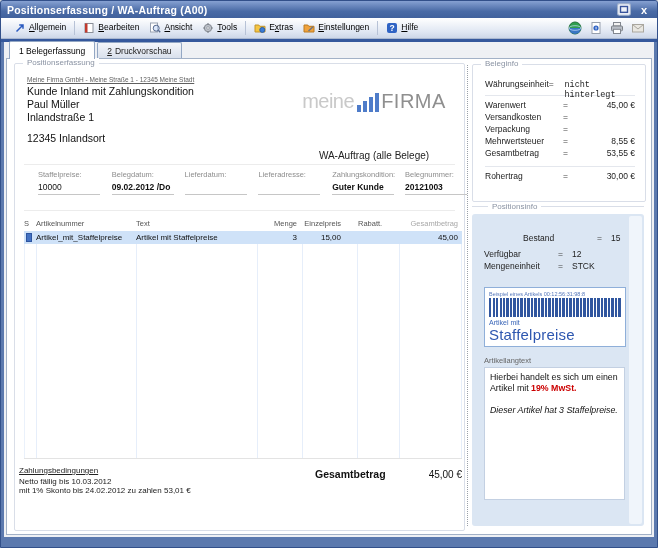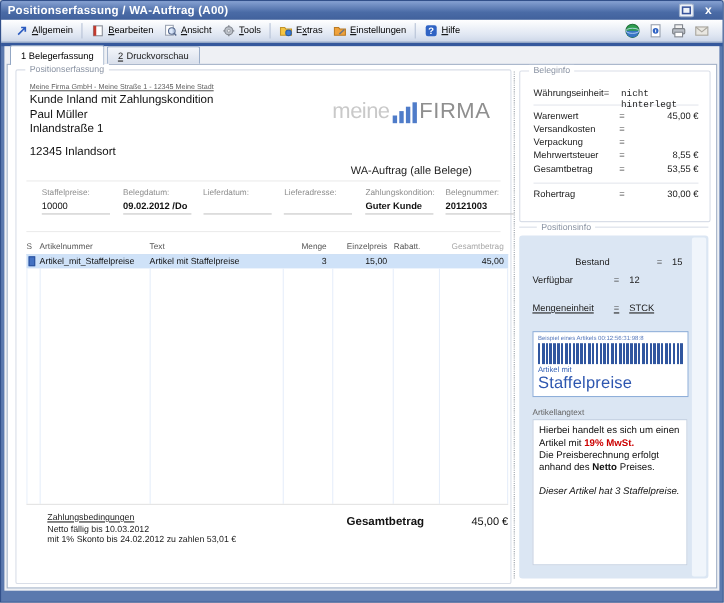--- a/index.html
+++ b/index.html
@@ -52,7 +52,7 @@
   
   .thead{position:absolute;left:9px;top:155px;width:438px;display:flex;font-size:7.5px;color:#555;padding-bottom:3px;border-bottom:1px solid #dcdcdc;box-sizing:border-box;}
   .col-s{width:12px;}.col-art{width:100px;}.col-text{width:122px;}.col-menge{width:45px;text-align:right;padding-right:6px;box-sizing:border-box;}
-  .col-ep{width:55px;text-align:right;padding-right:6px;box-sizing:border-box;}.col-rab{width:42px;}.col-gb{width:62px;text-align:right;padding-right:4px;box-sizing:border-box;}
+  .col-ep{width:55px;text-align:right;padding-right:17px;box-sizing:border-box;}.col-rab{width:42px;}.col-gb{width:62px;text-align:right;padding-right:4px;box-sizing:border-box;}
   .thead .col-gb{color:#a8a8a8;}
   .trow{position:absolute;left:9px;top:167px;width:438px;height:13px;display:flex;align-items:center;background:#cfe2f8;font-size:8px;color:#111;}
   .rowicon{display:block;width:6px;height:9px;margin-left:2px;background:#4371c2;border:1px solid #2d55a0;box-sizing:border-box;}

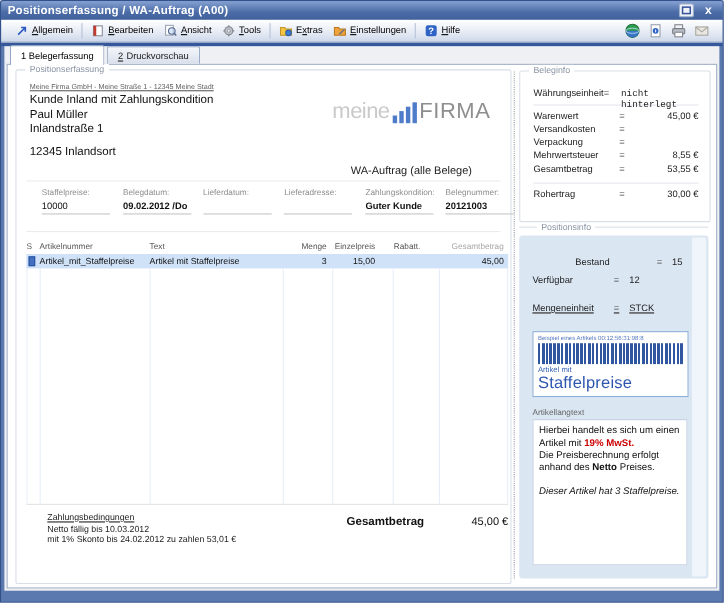--- a/index.html
+++ b/index.html
@@ -87,7 +87,7 @@
   .pi-row .pv{flex:1;}
   .r-bestand{margin-top:19px;padding-left:39px;}
   .r-verfuegbar{margin-top:6px;}
-  .r-mengeneinheit{margin-top:16px;text-decoration:underline;}
+  .r-mengeneinheit{margin-top:2px;}
   .art-card{margin-top:16px;width:132px;background:#fff;border:1px solid #8fafd9;padding:3px 4px;box-sizing:content-box;}
   .art-card .cap{font-size:5.5px;color:#5577bb;white-space:nowrap;overflow:hidden;}
   .barcode{height:19px;margin-top:1px;background:repeating-linear-gradient(90deg,#30569f 0 2px,#ffffff 2px 3.5px,#30569f 3.5px 6px,#ffffff 6px 7px);}

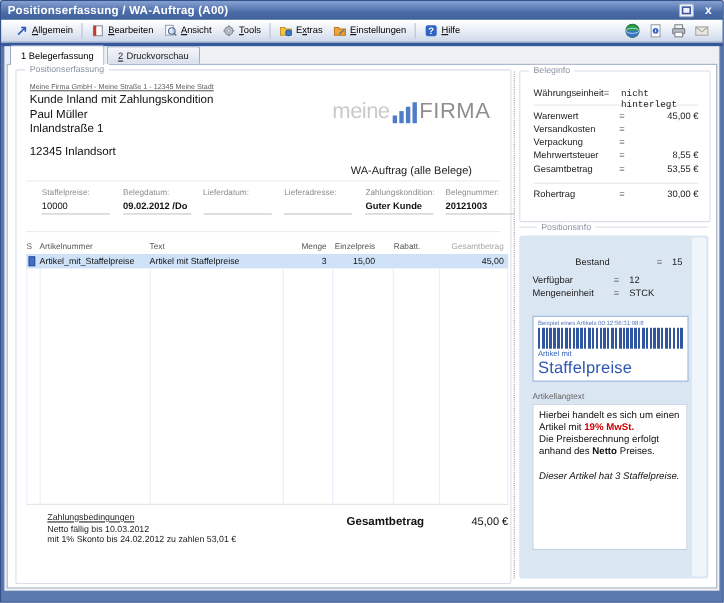--- a/index.html
+++ b/index.html
@@ -412,7 +412,6 @@
           <div class="lt-label">Artikellangtext</div>
           <div class="lt-box">
             <div><span>Hierbei handelt es sich um einen Artikel mit </span><span class="red">19% MwSt.</span></div>
-            <div><span>Die Preisberechnung erfolgt anhand des </span><b>Netto</b><span> Preises.</span></div>
             <div class="p3">Dieser Artikel hat 3 Staffelpreise.</div>
           </div>
         </div>

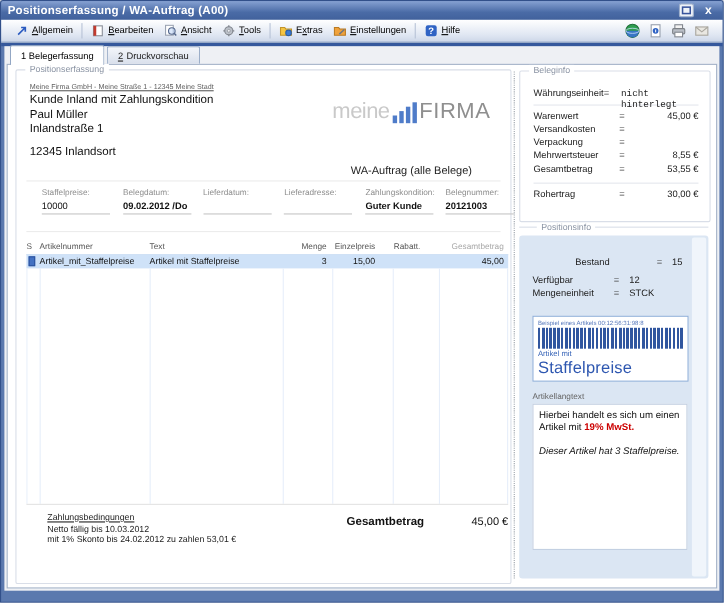--- a/index.html
+++ b/index.html
@@ -60,7 +60,7 @@
   .tgrid div{border-right:1px solid #e6eefa;height:100%;box-sizing:border-box;}
   .grid-bottom{position:absolute;left:9px;top:394px;width:438px;border-top:1px solid #e3e3e3;}
   
-  .payment{position:absolute;left:28px;top:402px;font-size:8px;color:#222;line-height:9.5px;}
+  .payment{position:absolute;left:4px;top:402px;font-size:8px;color:#222;line-height:9.5px;}
   .payment .ptitle{text-decoration:underline;margin-bottom:1px;}
   .total-label{position:absolute;left:300px;top:404px;font-size:10.5px;font-weight:bold;color:#111;}
   .total-value{position:absolute;left:377px;top:405px;width:70px;text-align:right;font-size:10px;color:#111;}

